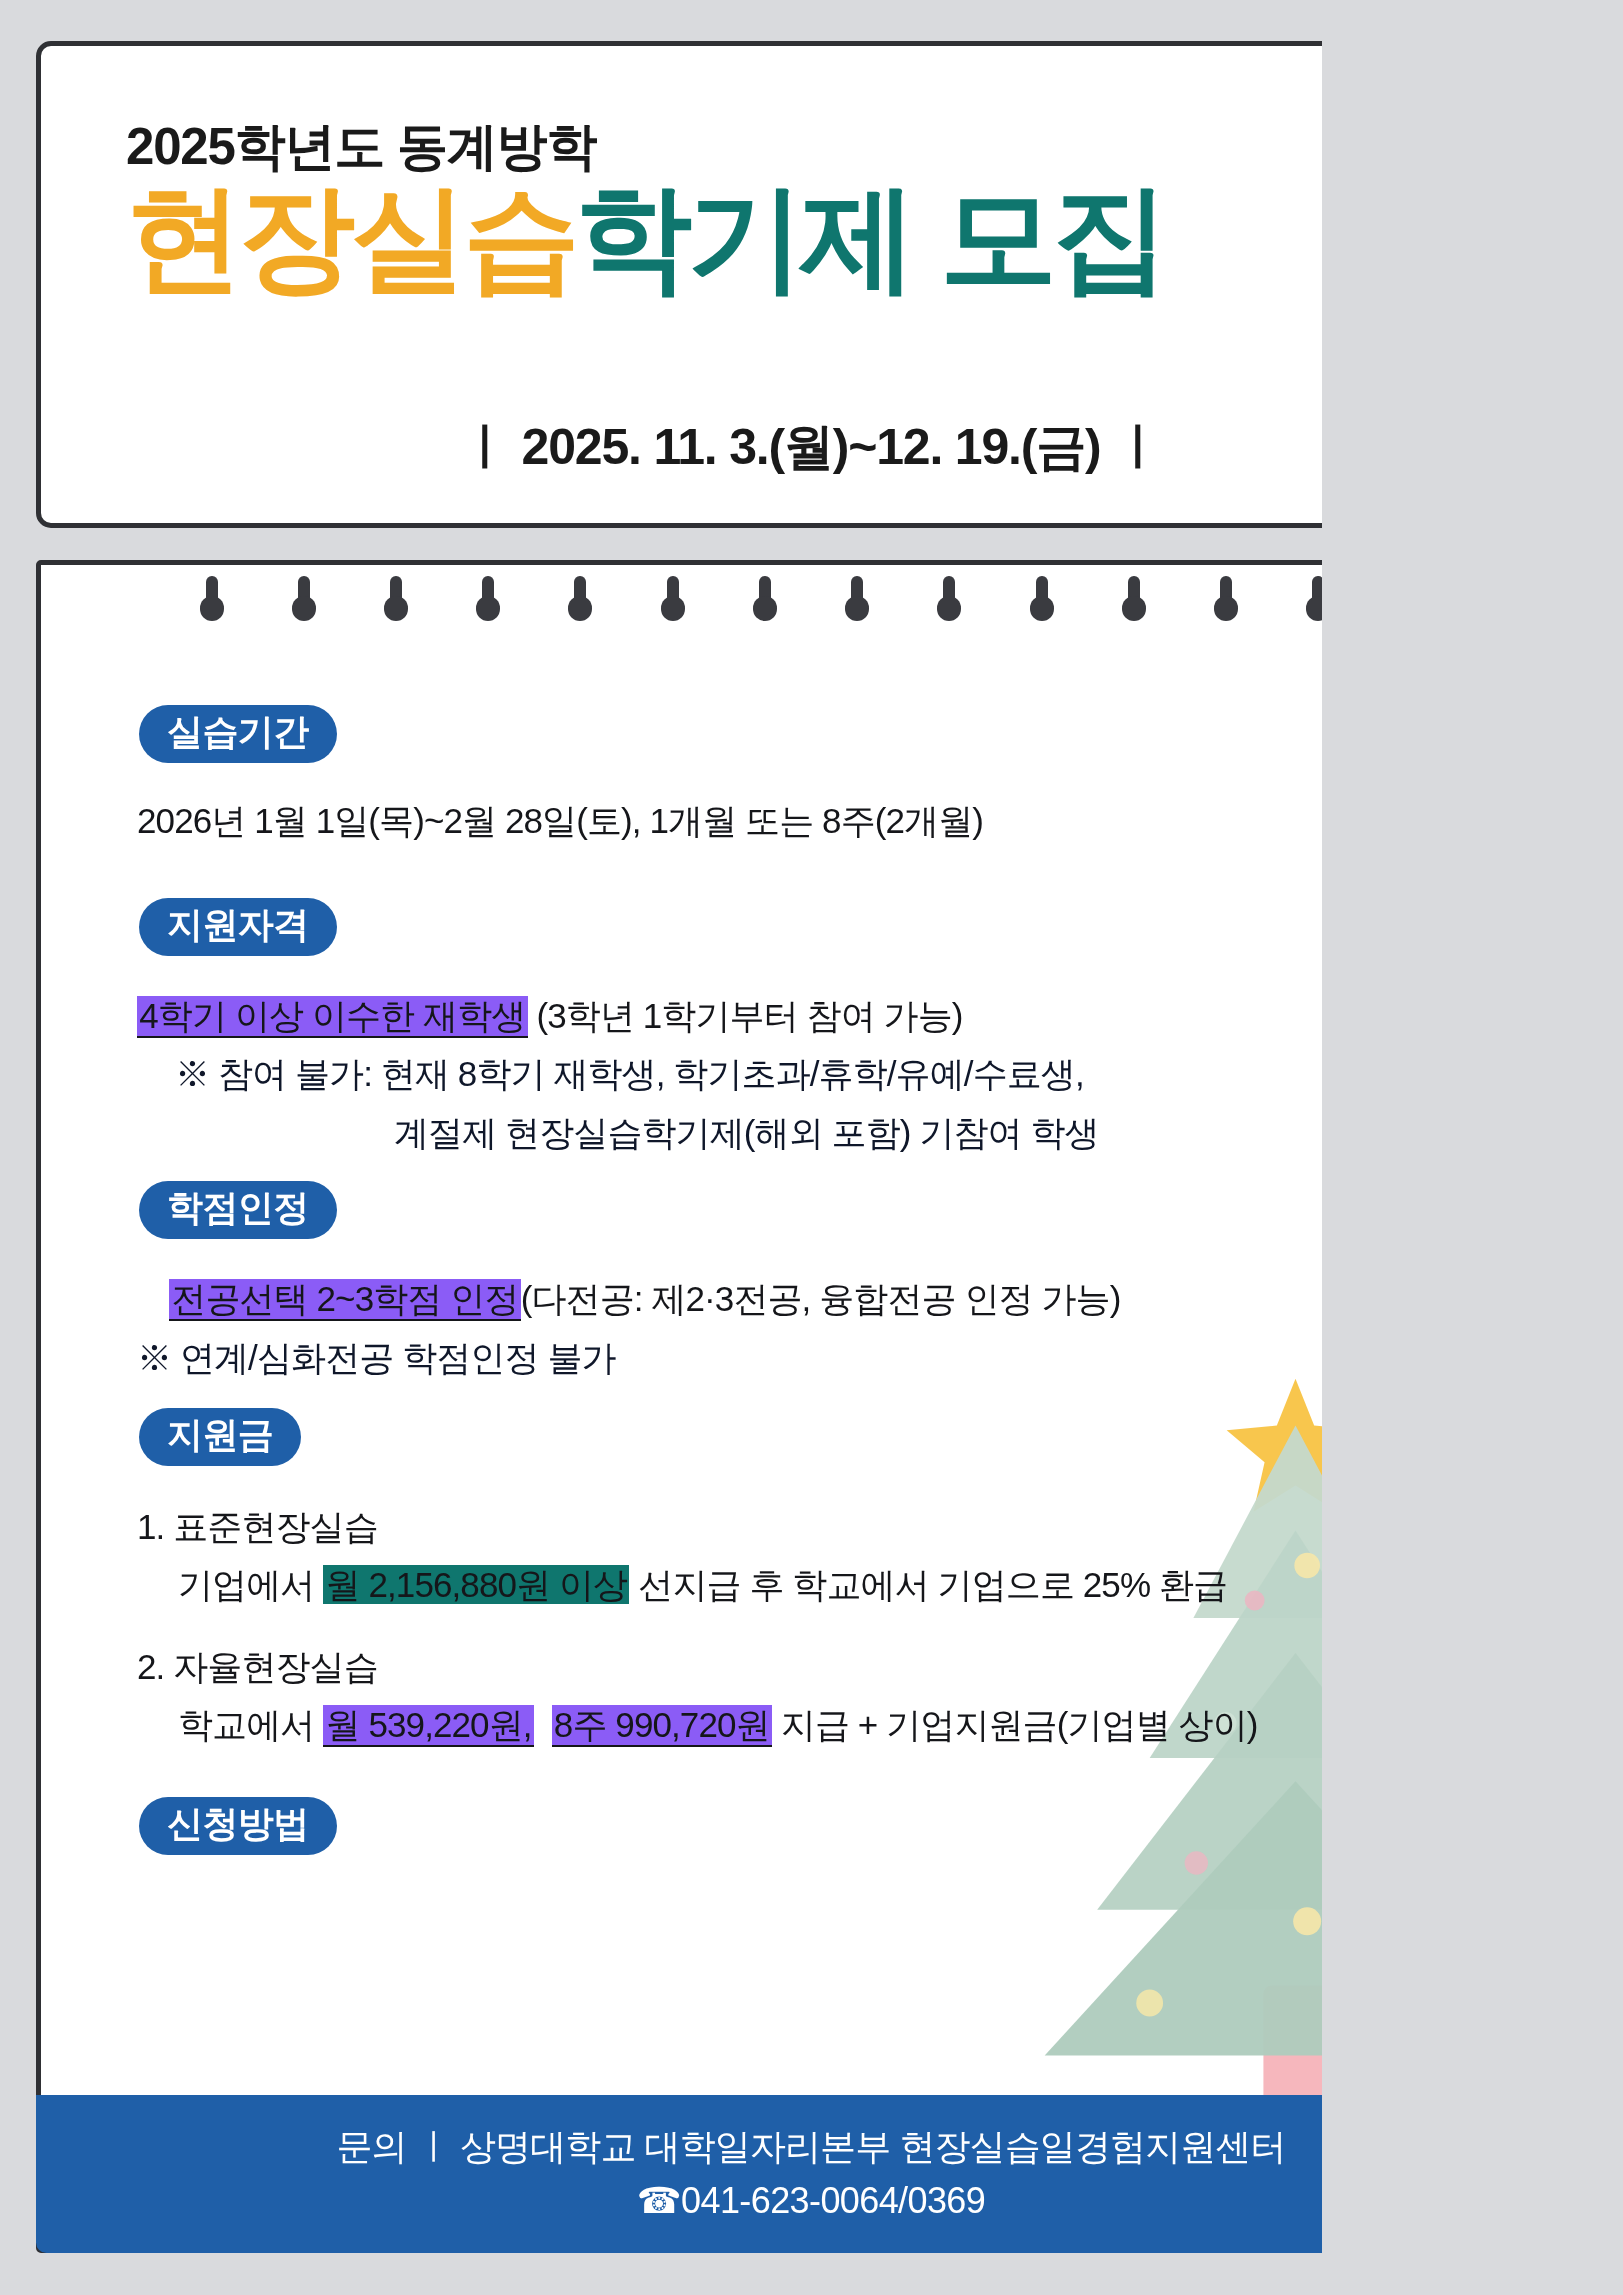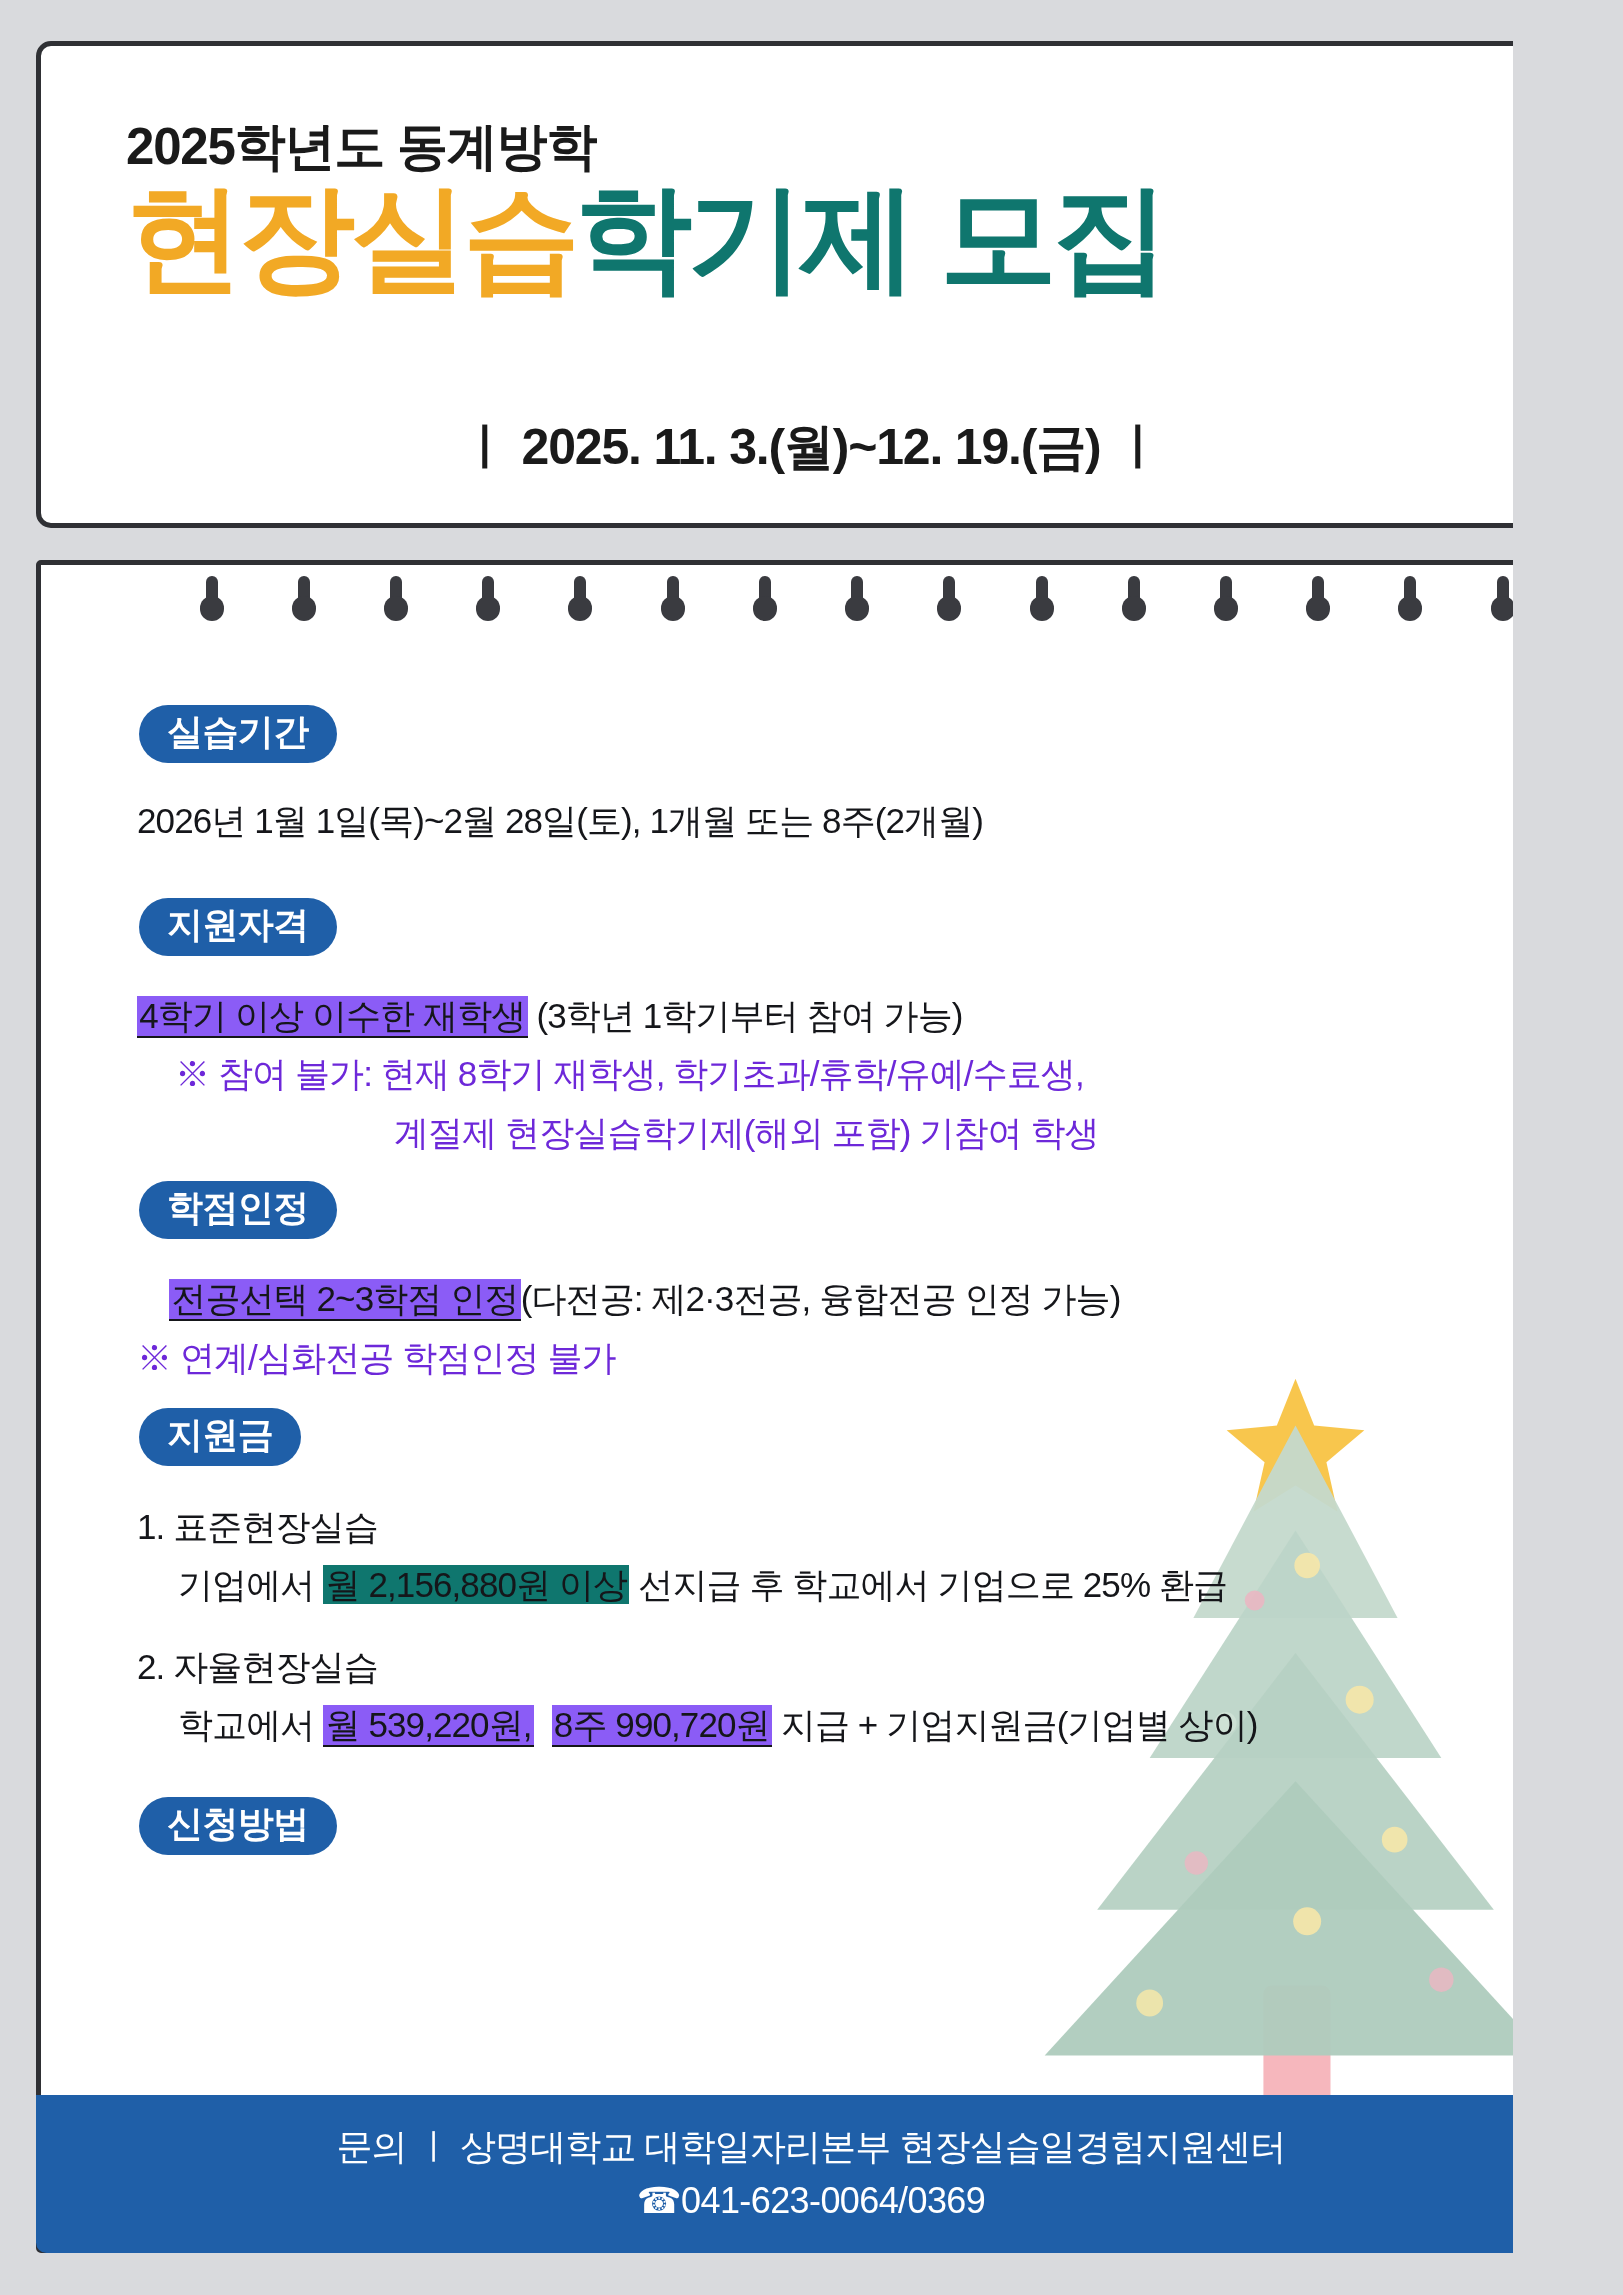--- a/index.html
+++ b/index.html
@@ -13,7 +13,7 @@
   }
   #poster {
     position: relative;
-    width: 1513px;
+    width: 1322px;
     height: 2295px;
     background: #d9dadd;
     overflow: hidden;

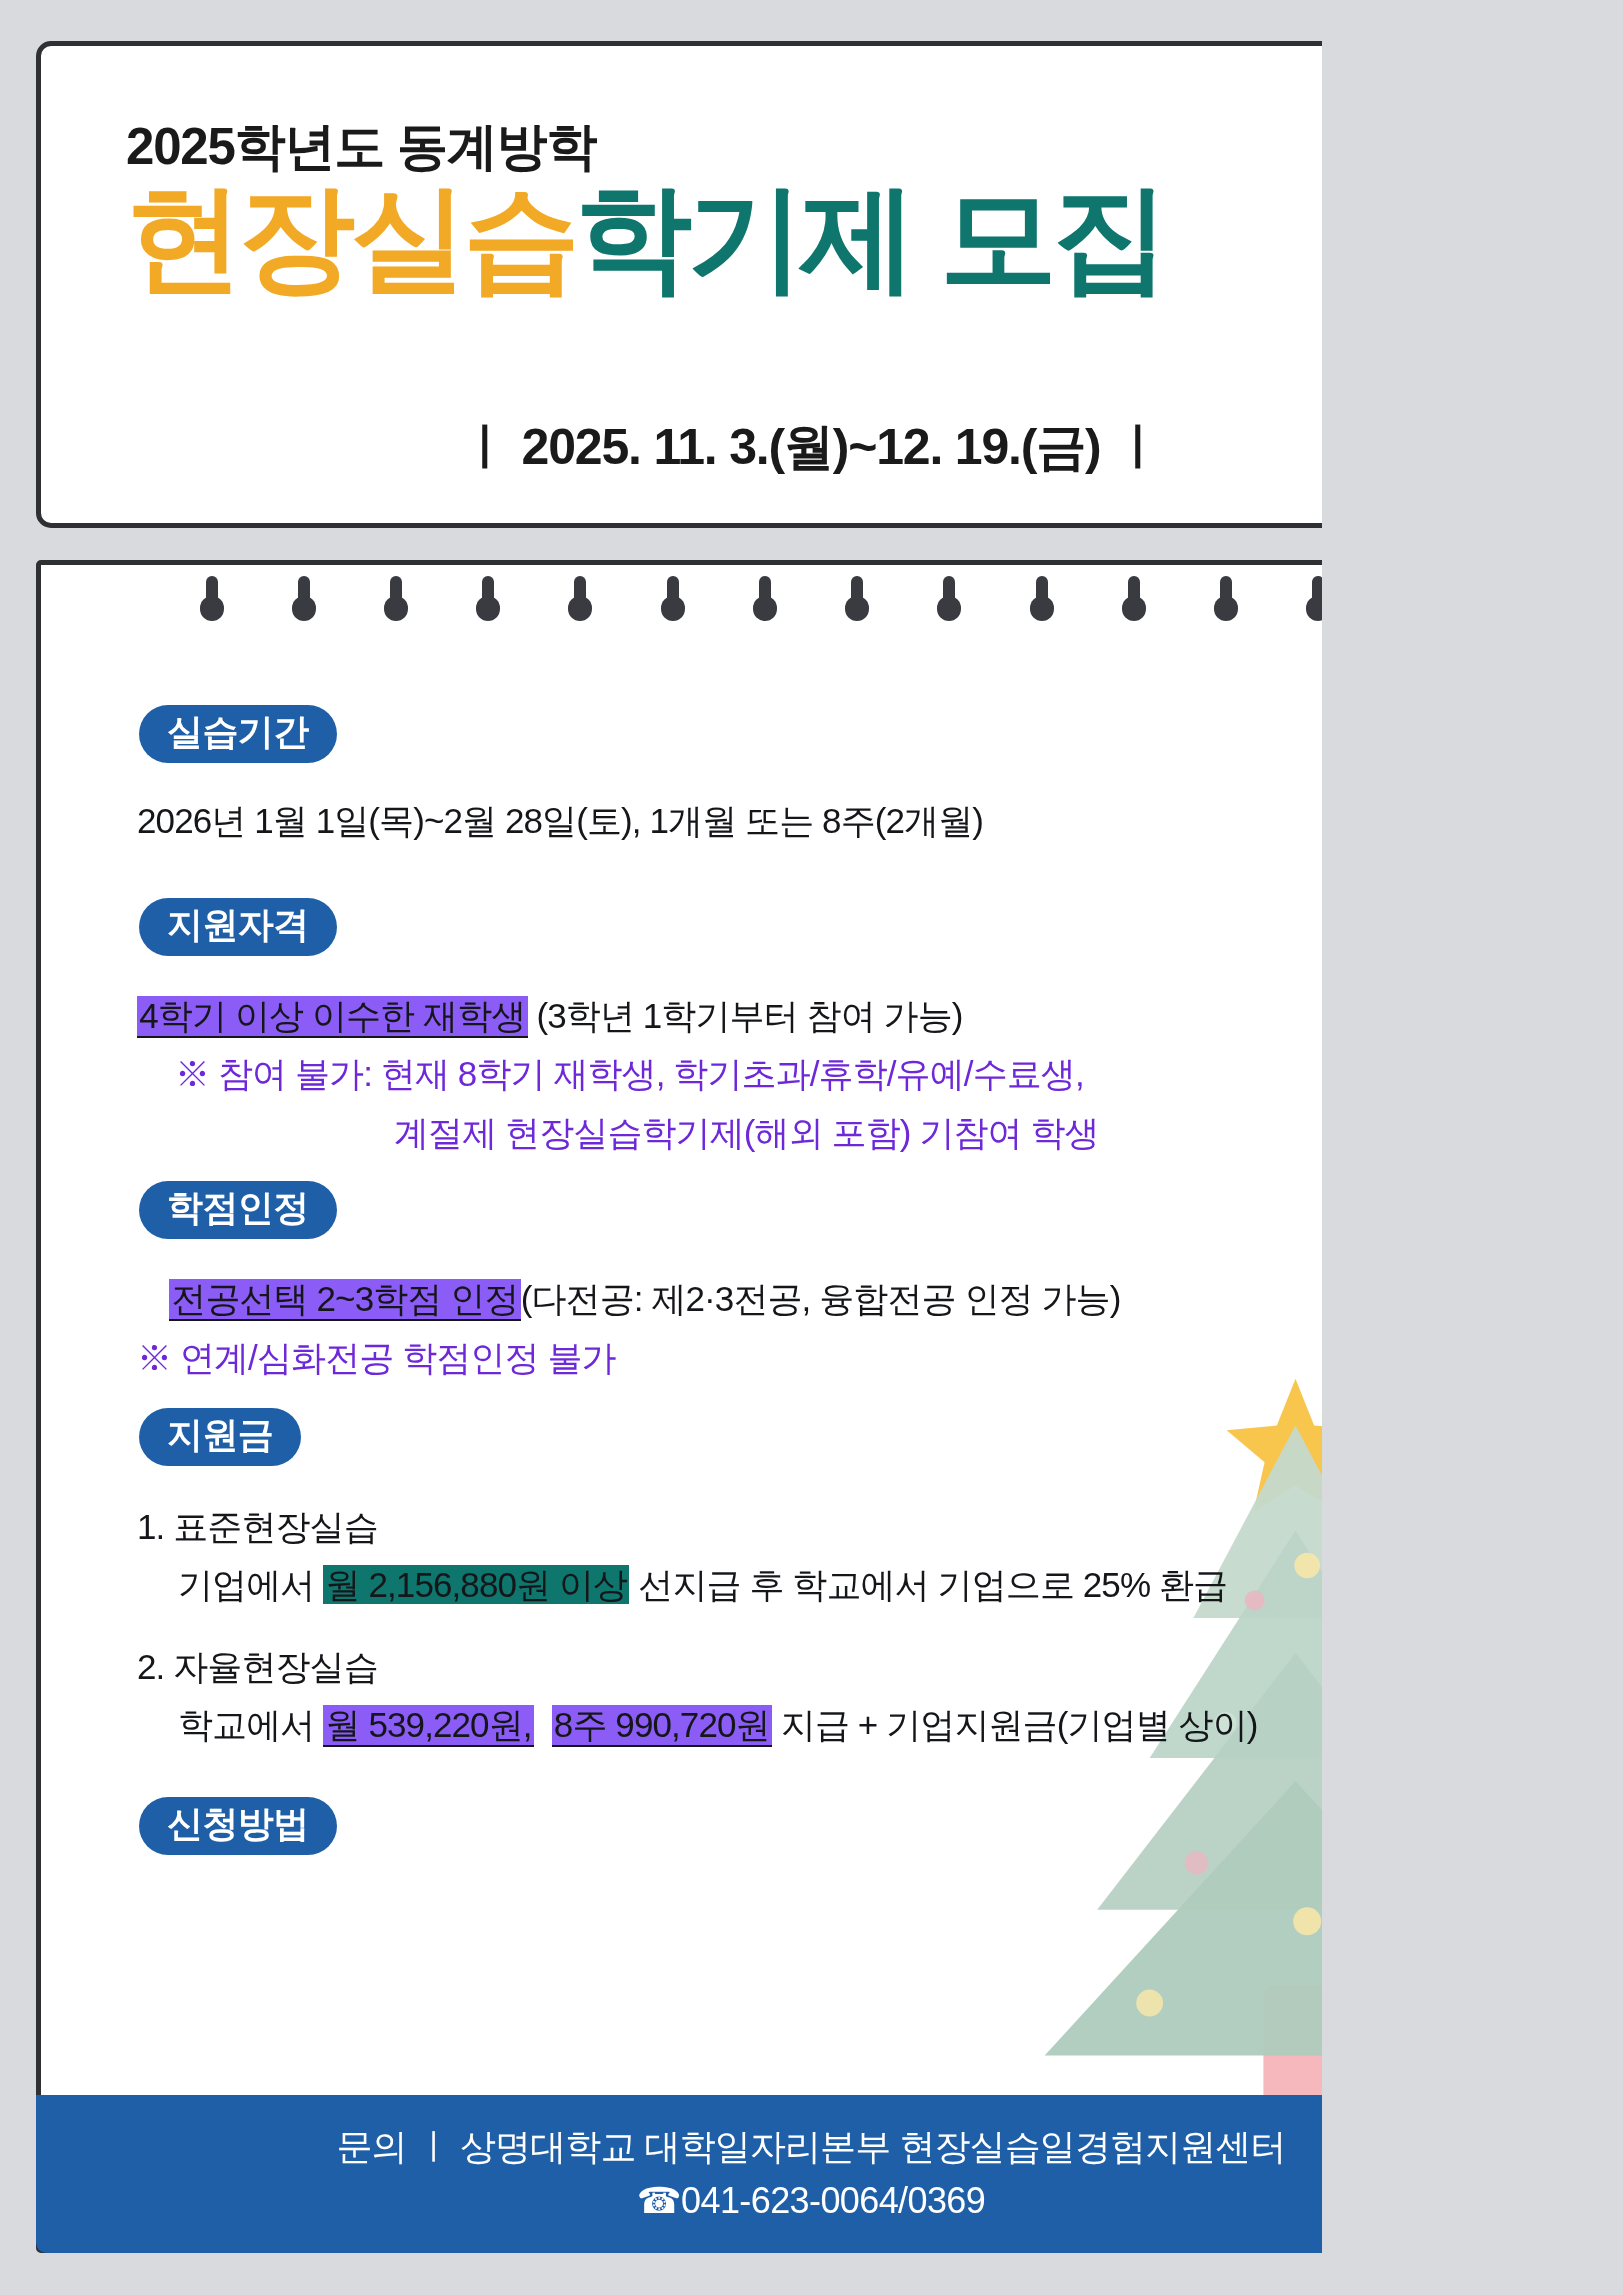--- a/index.html
+++ b/index.html
@@ -147,7 +147,7 @@
     white-space: nowrap;
     line-height: 1.45;
   }
-  .red { color: #6d28d9; }
+  .red { color: #0f172a; }
   .uline {
     border-bottom: 2.9px solid #15161a;
     padding-bottom: 1.2px;

